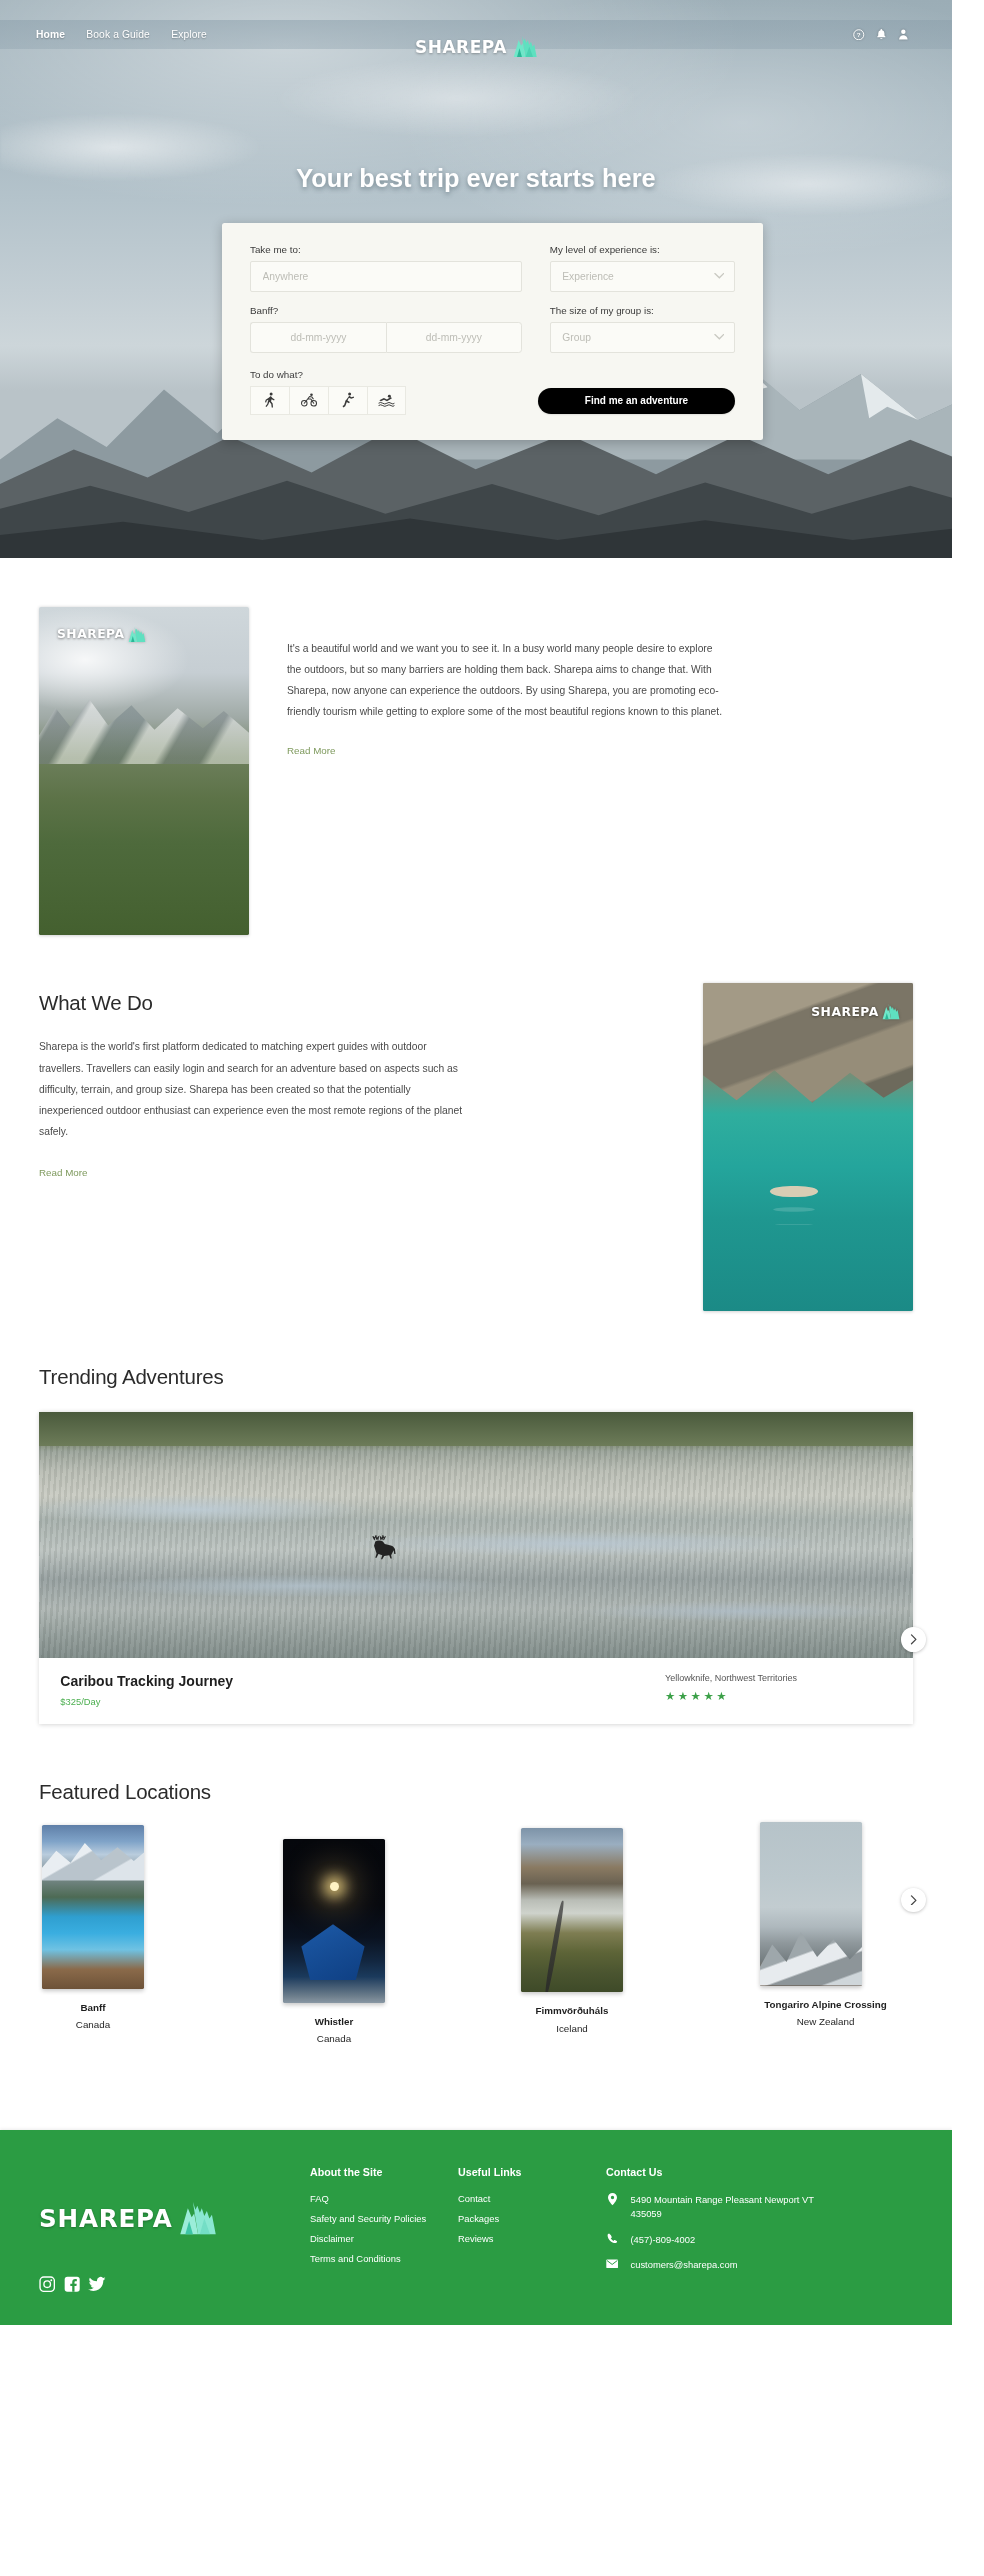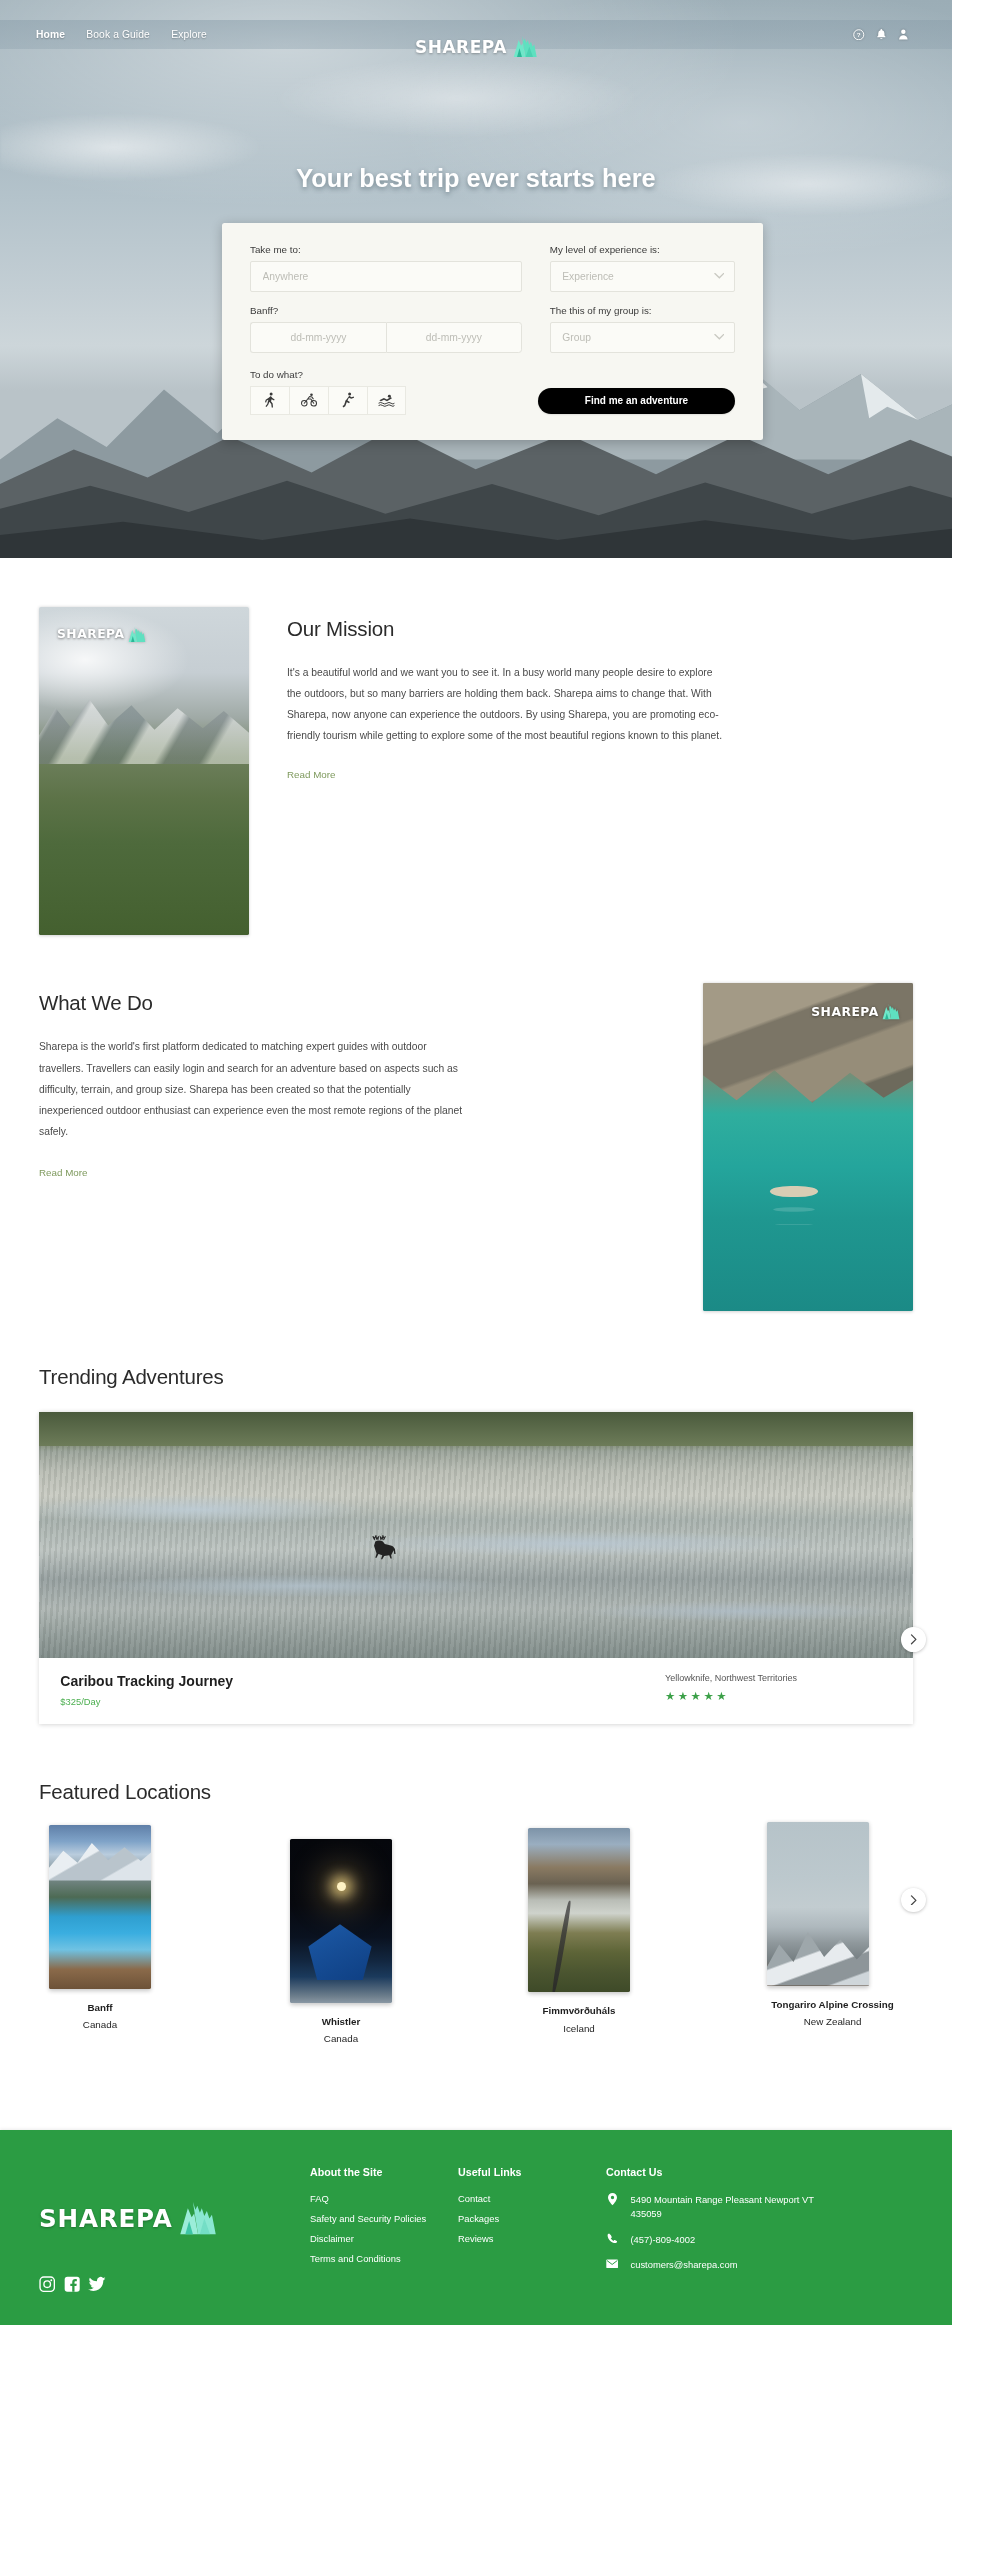--- a/index.html
+++ b/index.html
@@ -400,7 +400,7 @@
             </div>
           </div>
           <div class="f-block">
-            <div class="f-label">The this of my group is:</div>
+            <div class="f-label">The size of my group is:</div>
             <div class="f-select-wrap">
               <input class="f-input" readonly="" placeholder="Group" style="">
               <svg class="chev" width="10.7" height="6.6" viewBox="0 0 14 9">

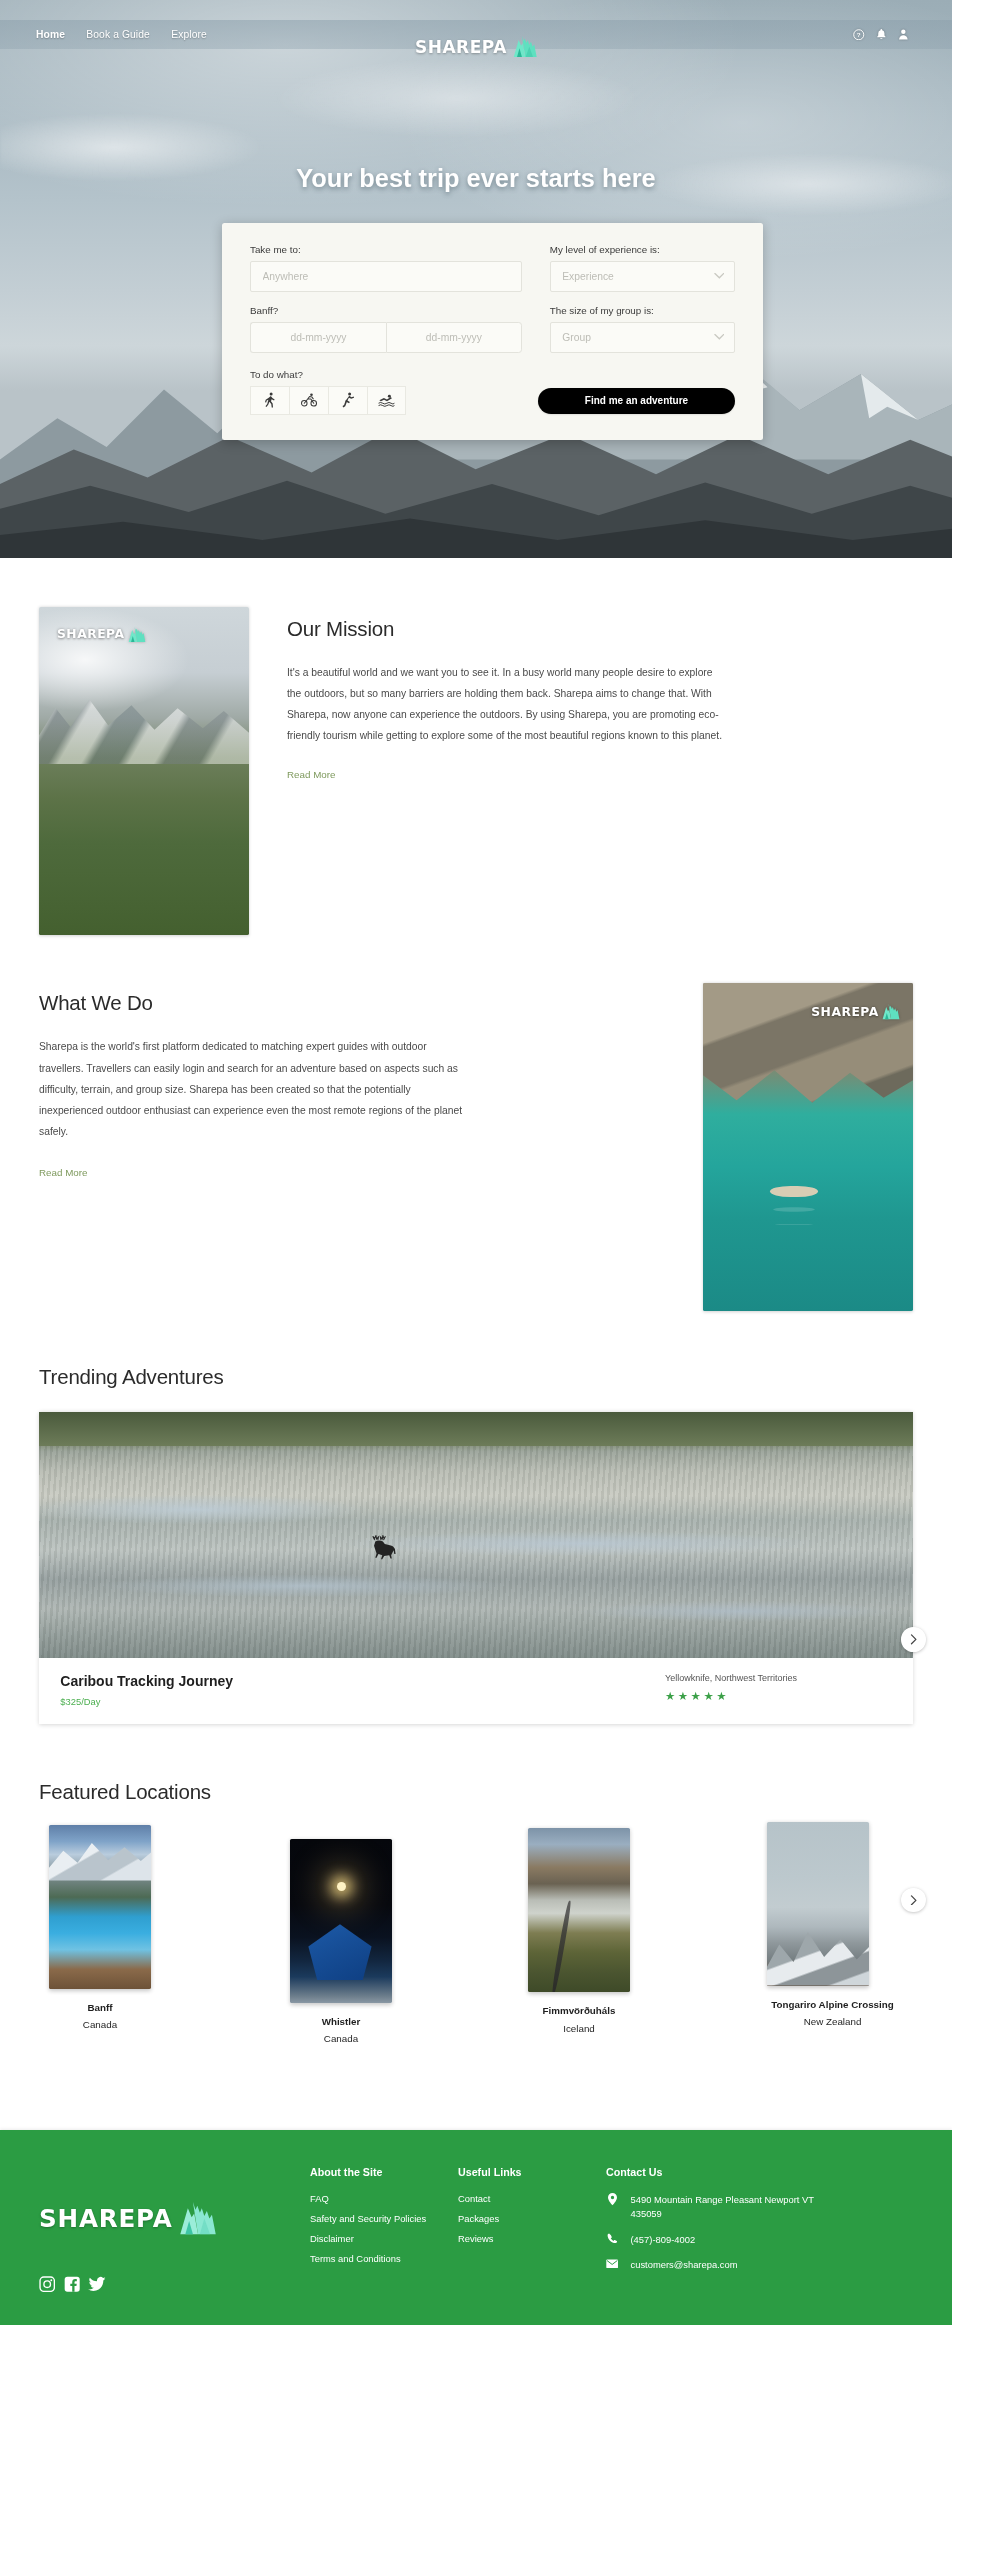--- a/index.html
+++ b/index.html
@@ -468,7 +468,6 @@
         </div>
       </div>
       <div class="mission-txt">
-        <h2 class="sec-title">Our Mission</h2>
         <p class="body-txt" style="margin-top:21.3px;">It's a beautiful world and we want you to see it. In a busy world many people desire to explore the outdoors, but so many barriers are holding them back. Sharepa aims to change that. With Sharepa, now anyone can experience the outdoors. By using Sharepa, you are promoting eco-friendly tourism while getting to explore some of the most beautiful regions known to this planet.</p>
         <div class="read-more" style="margin-top:23px;">Read More</div>
       </div>

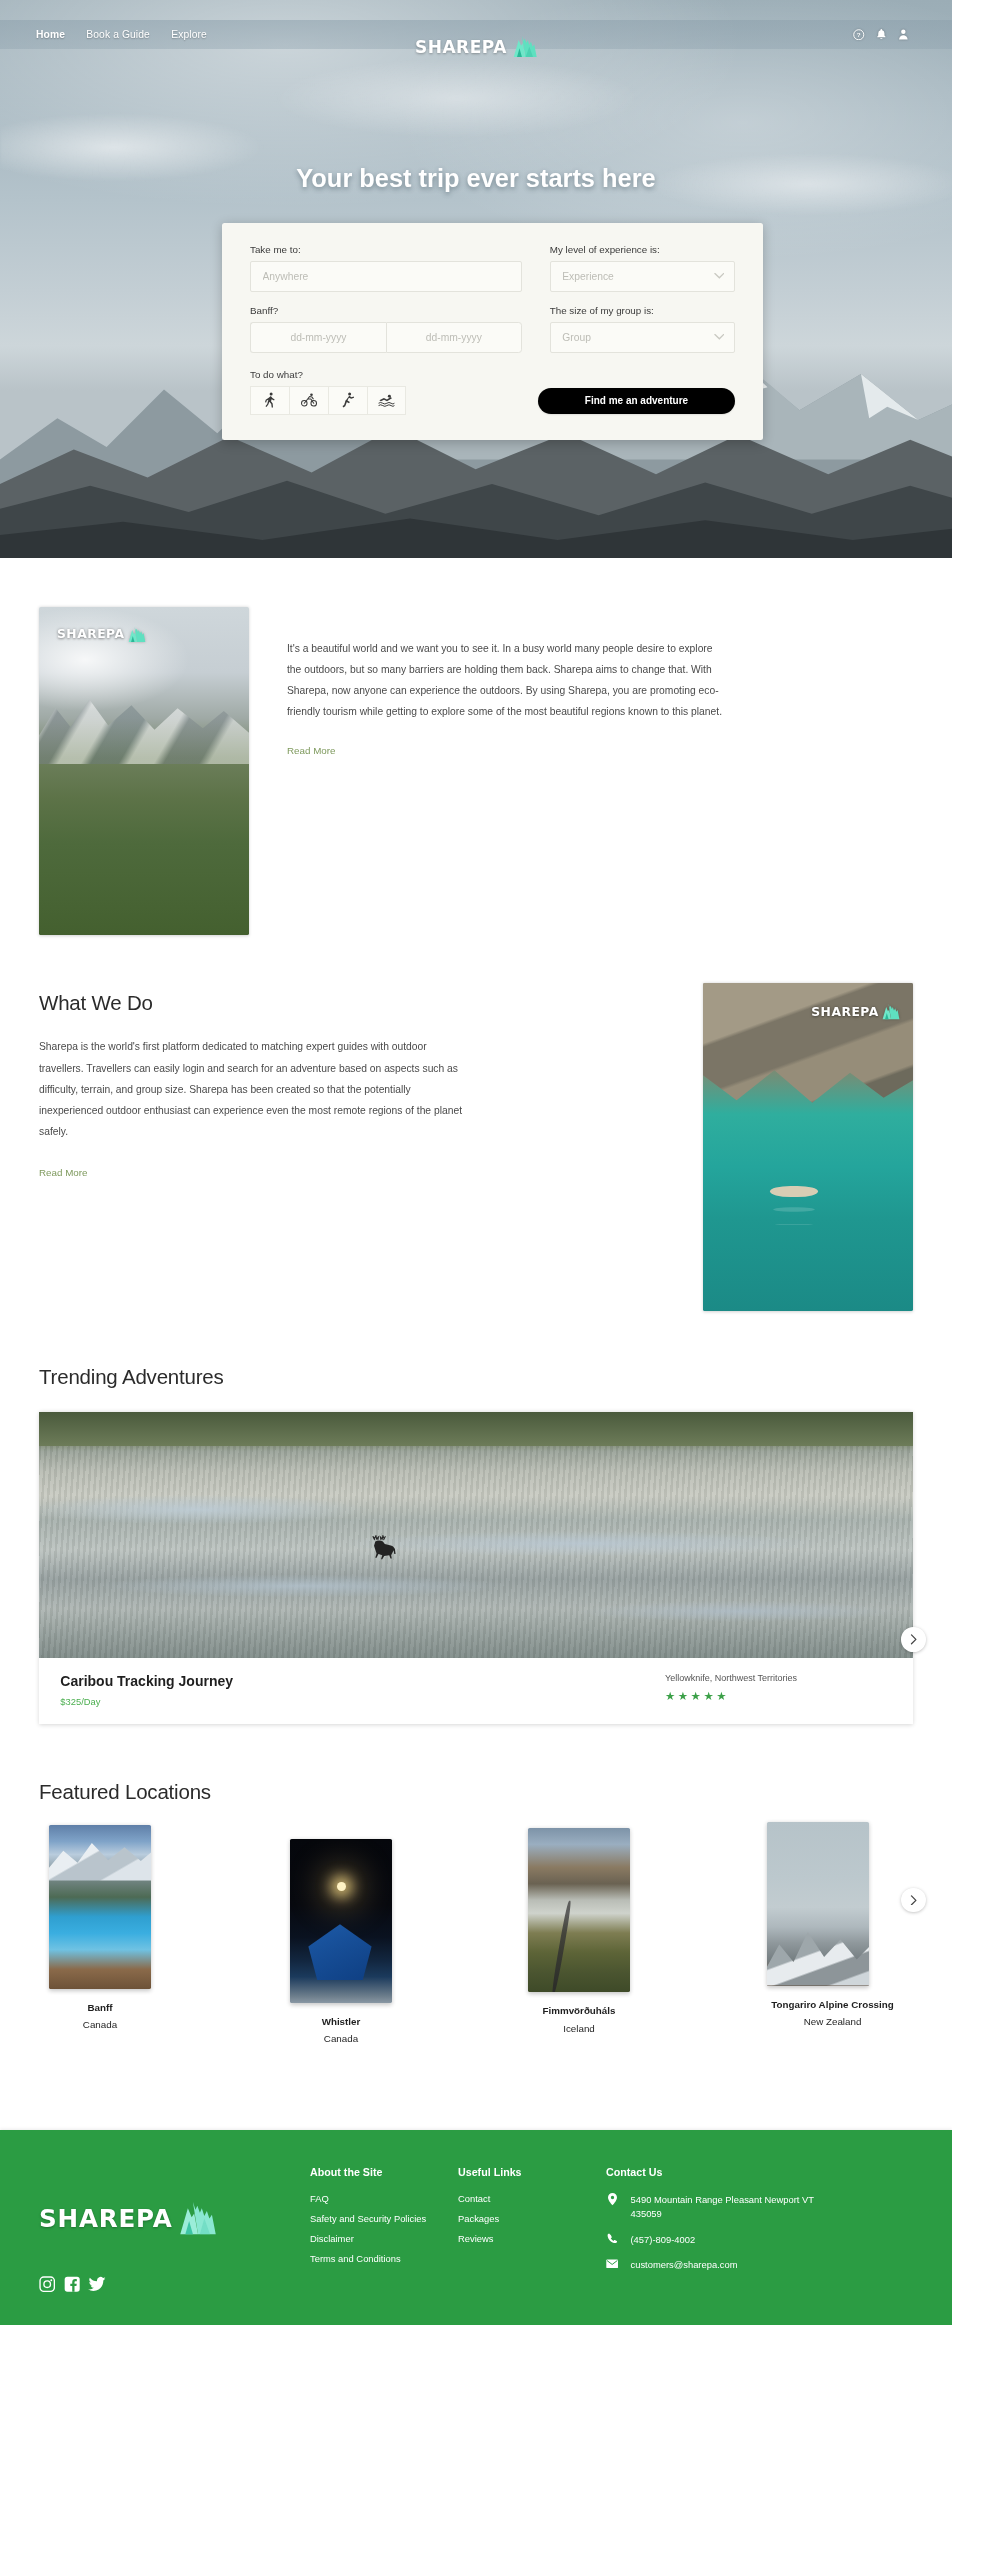--- a/index.html
+++ b/index.html
@@ -526,7 +526,7 @@
       <h2 class="sec-title">Featured Locations</h2>
 
       <div class="feat-row">
-        <div class="feat-card" style="margin-left:10px; margin-top:0px;">
+        <div class="feat-card" style="margin-left:3px; margin-top:0px;">
           <div class="ph ph-banff"></div>
           <div class="feat-name">Banff</div>
           <div class="feat-country">Canada</div>

